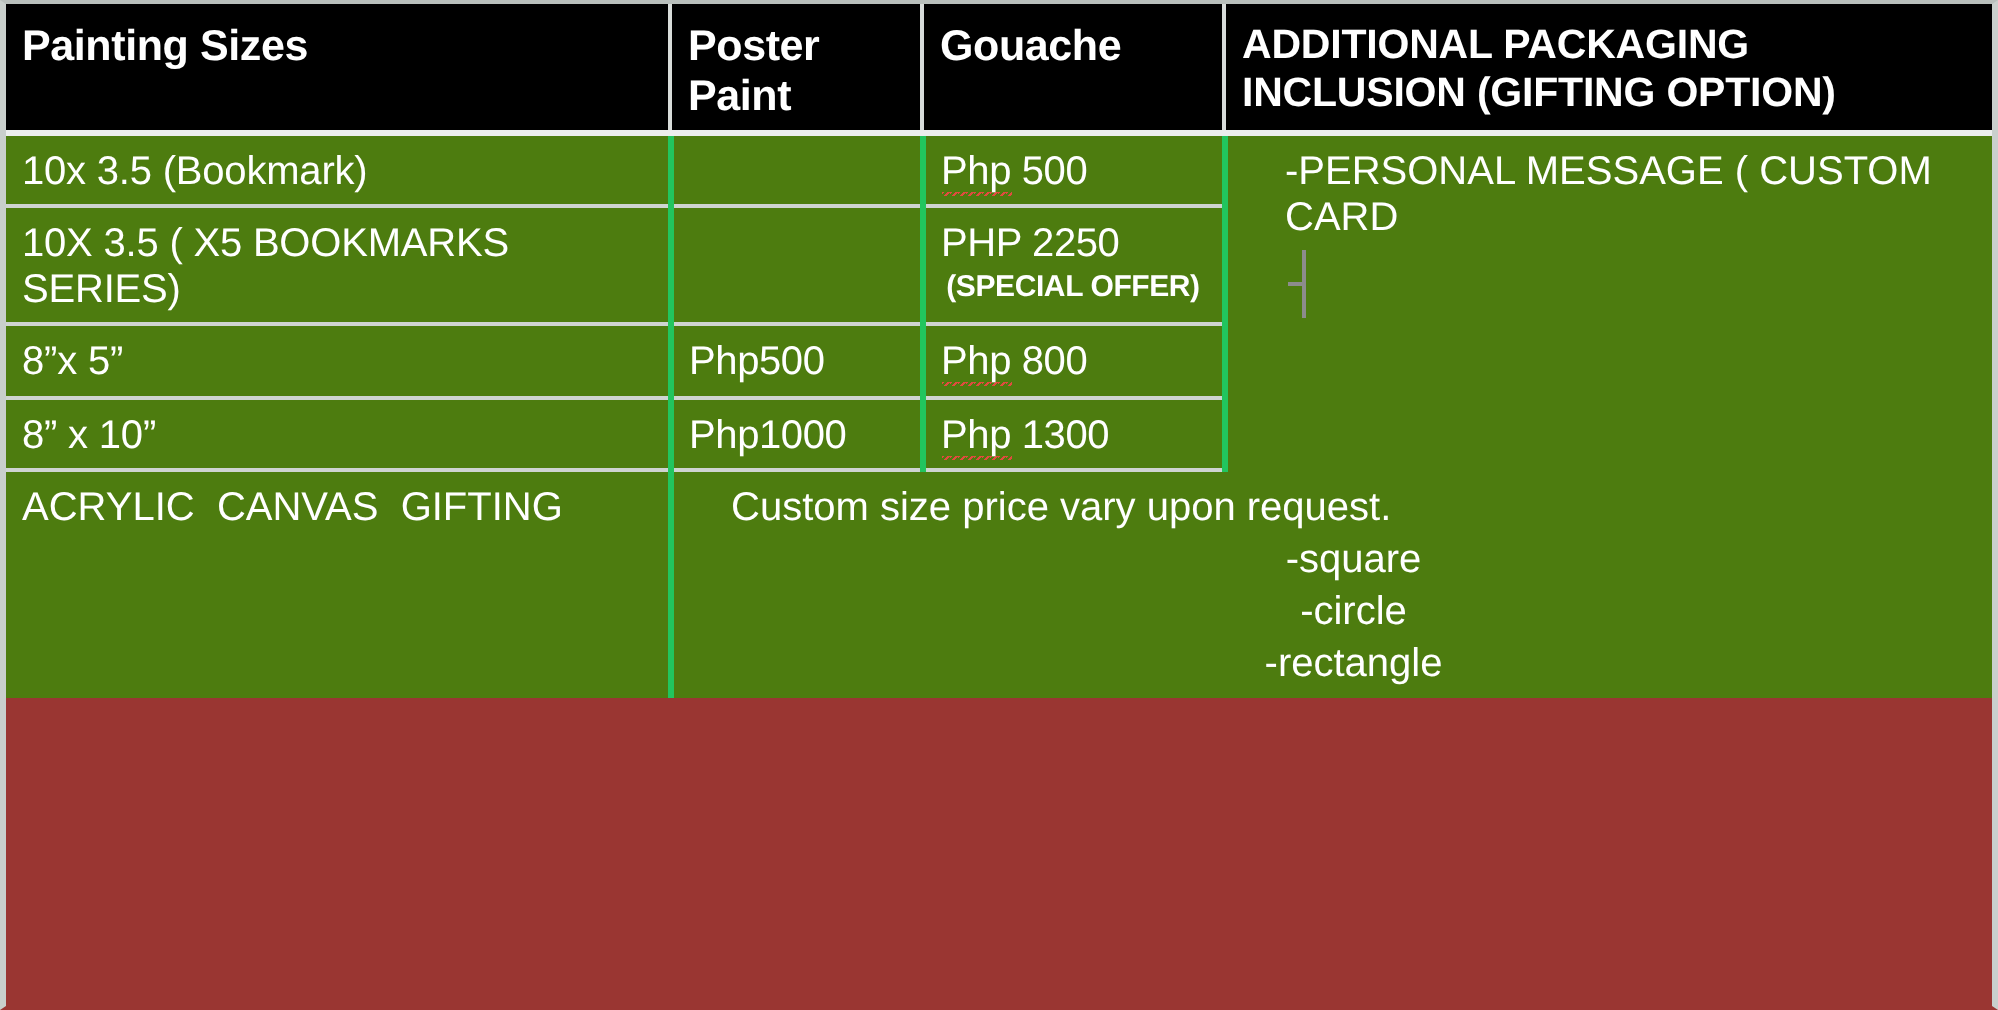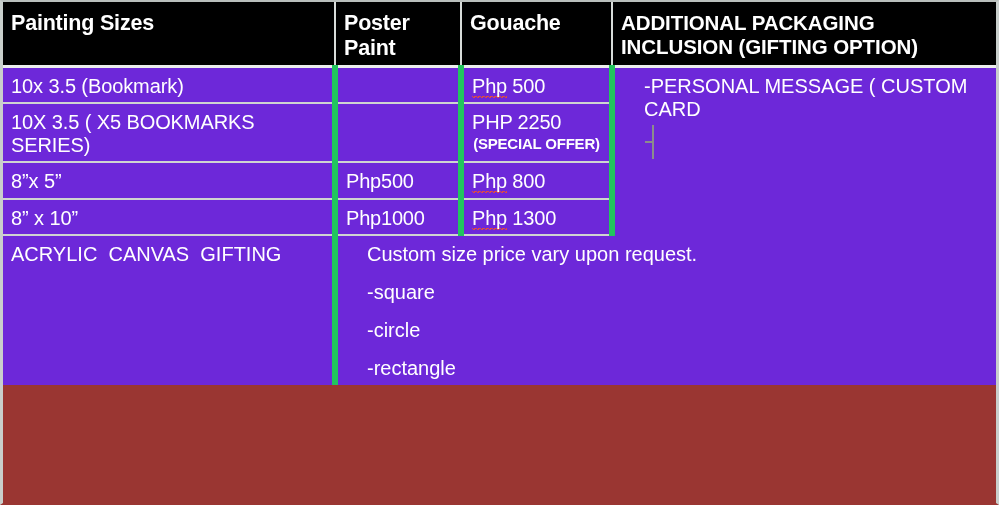--- a/index.html
+++ b/index.html
@@ -30,7 +30,7 @@
     width: 993px;
     border-collapse: collapse;
     table-layout: fixed;
-    background: #6d28d9;
+    background: #4d7c0f;
   }
 
   table.price-table td {

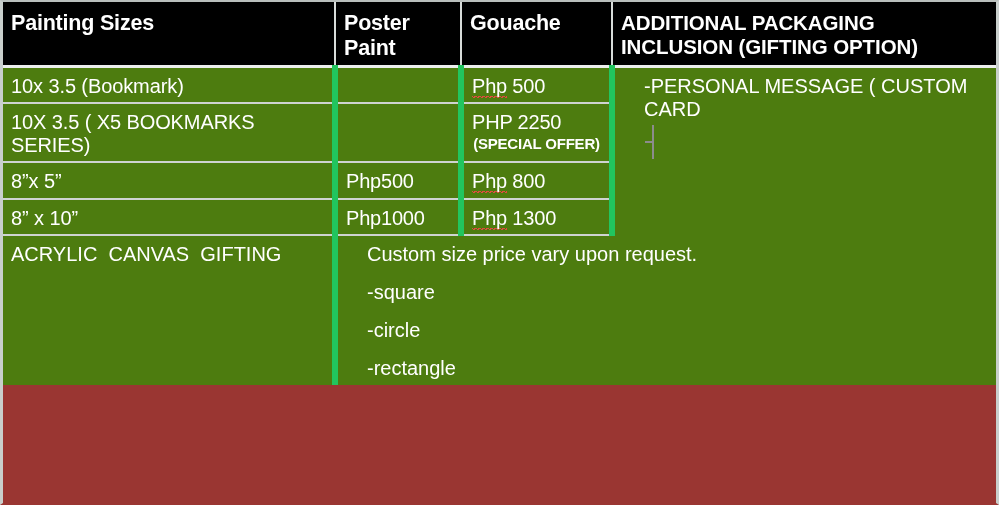--- a/index.html
+++ b/index.html
@@ -66,7 +66,7 @@
   
   tr.body-row td {
     font-size: 20px;
-    border-right: 6px solid #22c55e;
+    border-right: 3px solid #22c55e;
     border-bottom: 2px solid #cfd4d1;
   }
   tr.body-row td.last { border-right: none; padding-left: 29px; }

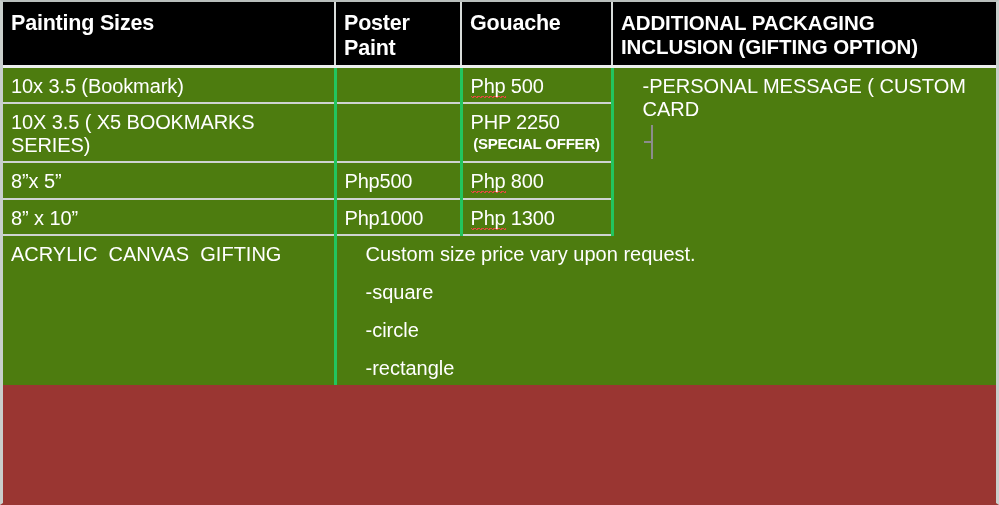--- a/index.html
+++ b/index.html
@@ -101,7 +101,7 @@
 
   
   td.cell-custom .line { display: block; }
-  td.cell-custom .line + .line { margin-top: 15px; }
+  td.cell-custom .line + .line { margin-top: 3px; text-align: center; }
 
   td.cell-acrylic { letter-spacing: 0px; white-space: pre; }
 

